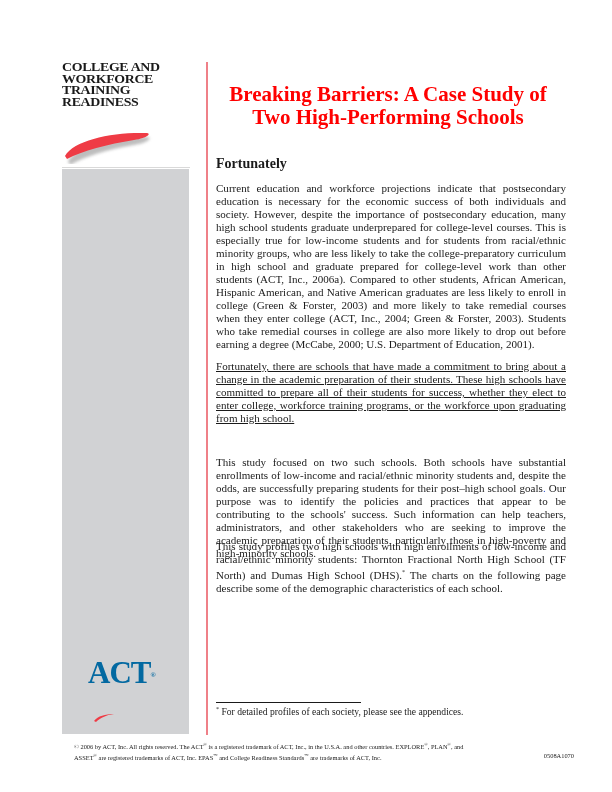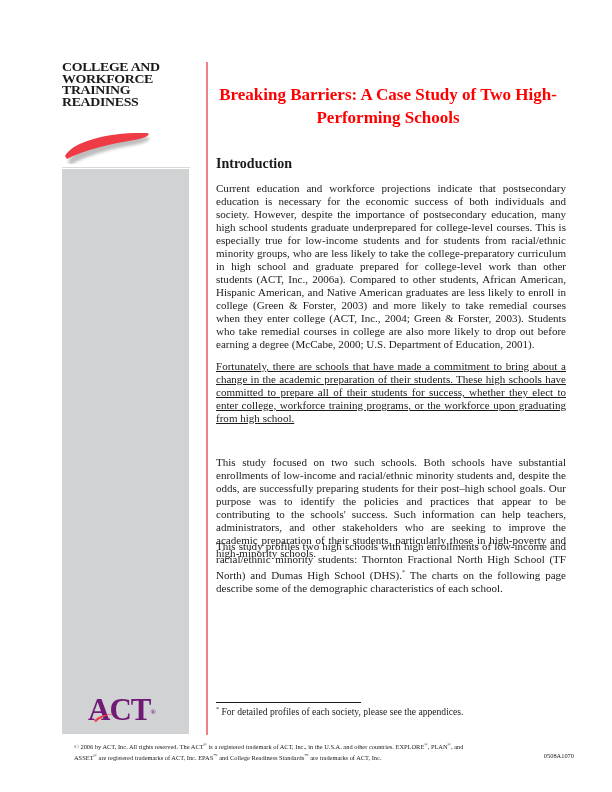--- a/index.html
+++ b/index.html
@@ -30,7 +30,7 @@
   .title {
     position: absolute; left: 215px; top: 83px; width: 346px; text-align: center;
     color: #ff0000; font-family: "Liberation Serif", serif; font-weight: bold;
-    font-size: 17px; line-height: 23px;
+    font-size: 21px; line-height: 23px;
   }
   .heading {
     position: absolute; left: 216px; top: 156px; font-weight: bold; font-size: 14px; color: #1a1a1a;

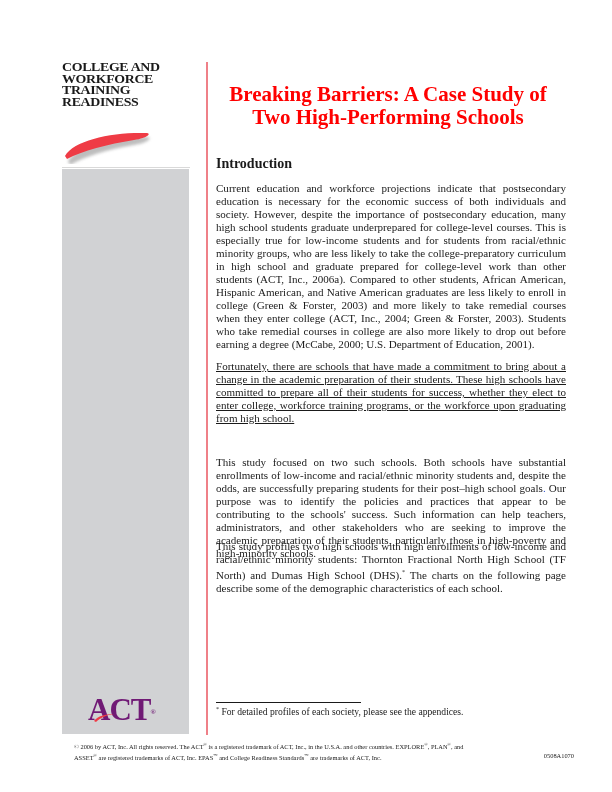--- a/index.html
+++ b/index.html
@@ -86,7 +86,7 @@
 <div class="red-rule"></div>
 
 <div class="title">Breaking Barriers: A Case Study of Two High-Performing Schools</div>
-<div class="heading">Introduction</div>
+<div class="heading">Fortunately</div>
 
 <div class="body-text p1">Current education and workforce projections indicate that postsecondary education is necessary for the economic success of both individuals and society. However, despite the importance of postsecondary education, many high school students graduate underprepared for college-level courses. This is especially true for low-income students and for students from racial/ethnic minority groups, who are less likely to take the college-preparatory curriculum in high school and graduate prepared for college-level work than other students (ACT, Inc., 2006a). Compared to other students, African American, Hispanic American, and Native American graduates are less likely to enroll in college (Green &amp; Forster, 2003) and more likely to take remedial courses when they enter college (ACT, Inc., 2004; Green &amp; Forster, 2003). Students who take remedial courses in college are also more likely to drop out before earning a degree (McCabe, 2000; U.S. Department of Education, 2001).</div>
 <div class="body-text p2">Fortunately, there are schools that have made a commitment to bring about a change in the academic preparation of their students. These high schools have committed to prepare all of their students for success, whether they elect to enter college, workforce training programs, or the workforce upon graduating from high school.</div>

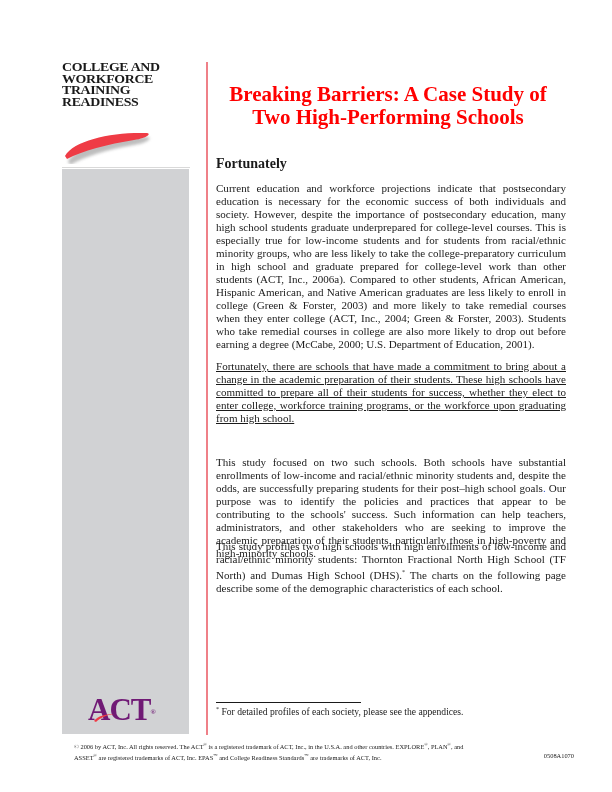--- a/index.html
+++ b/index.html
@@ -20,8 +20,8 @@
     position: absolute; left: 62px; top: 169px; width: 127px; height: 565px; background: #d1d2d4;
   }
   .act-logo {
-    position: absolute; left: 88px; top: 695px; font-family: "Liberation Serif", serif;
-    font-weight: bold; font-size: 31px; letter-spacing: -1px; color: #701a75; line-height: 30px;
+    position: absolute; left: 88px; top: 658px; font-family: "Liberation Serif", serif;
+    font-weight: bold; font-size: 31px; letter-spacing: -1px; color: #0369a1; line-height: 30px;
   }
   .act-logo sup { font-size: 7px; vertical-align: top; position: relative; top: 2px; }
   .act-swoosh { position: absolute; left: 93px; top: 712px; width: 22px; height: 10px; }

